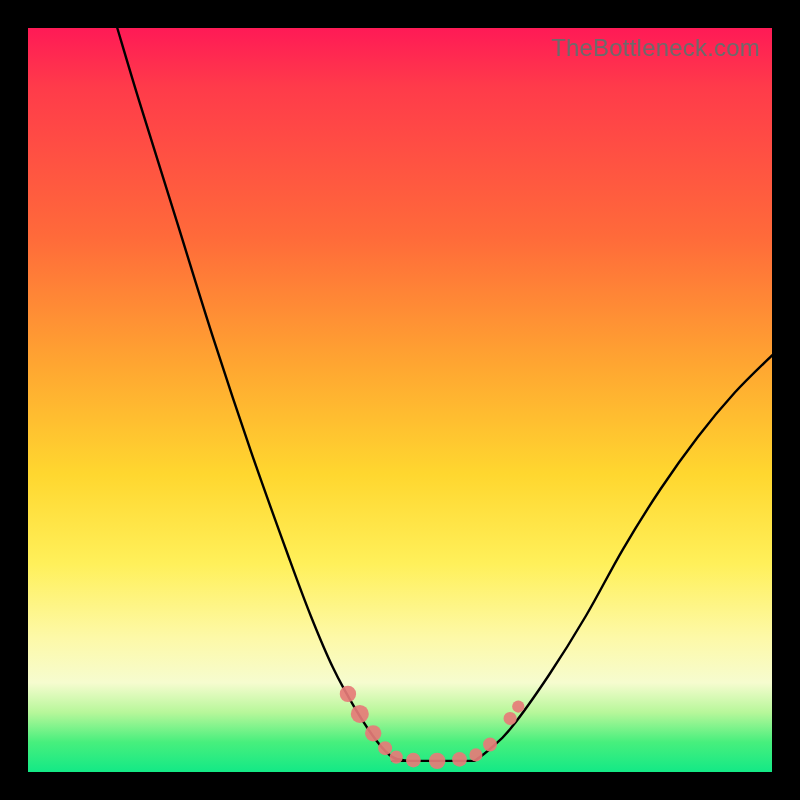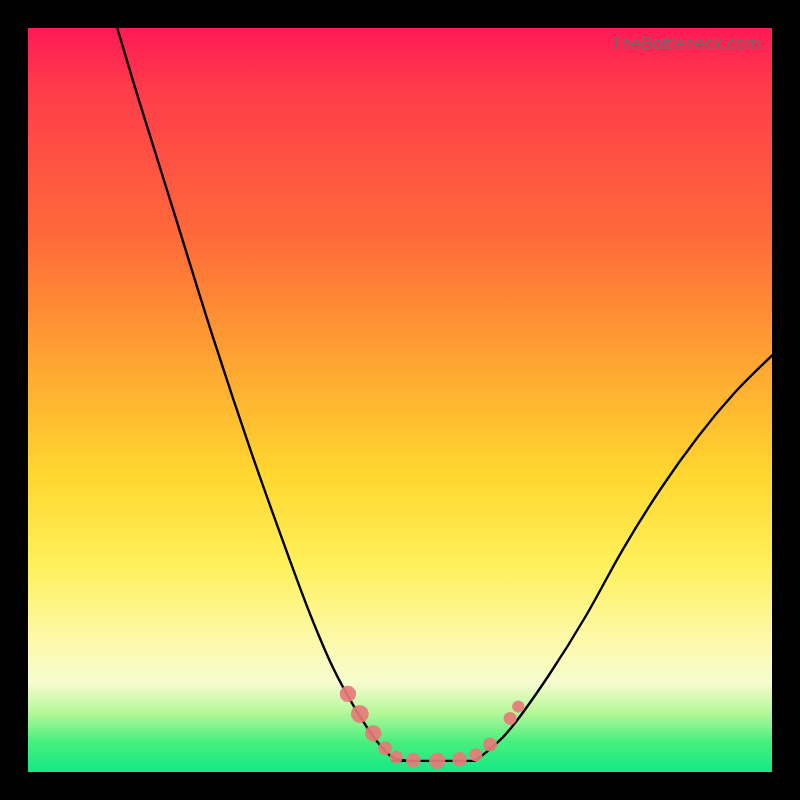--- a/index.html
+++ b/index.html
@@ -46,7 +46,7 @@
     top: 6px;
     right: 12px;
     color: #6b6b6b;
-    font-size: 17px;
+    font-size: 24px;
     letter-spacing: 0.2px;
     font-weight: 400;
     user-select: none;

